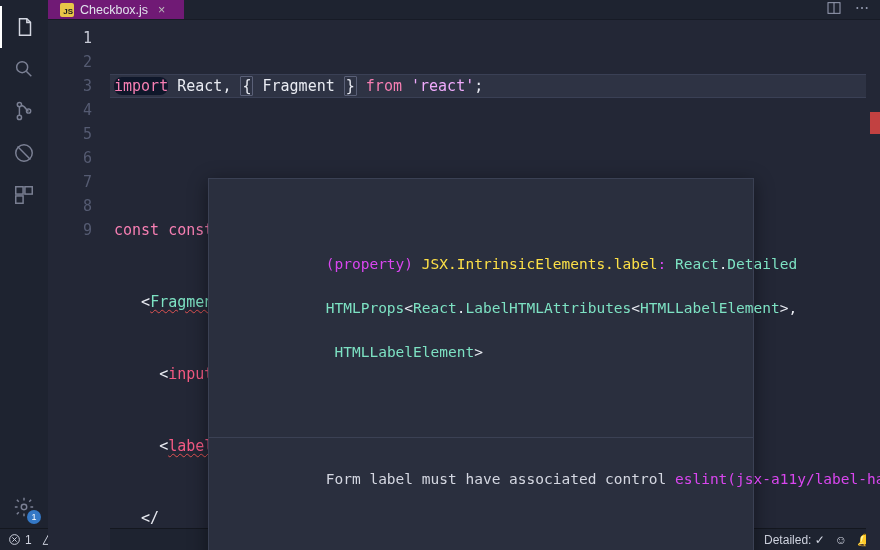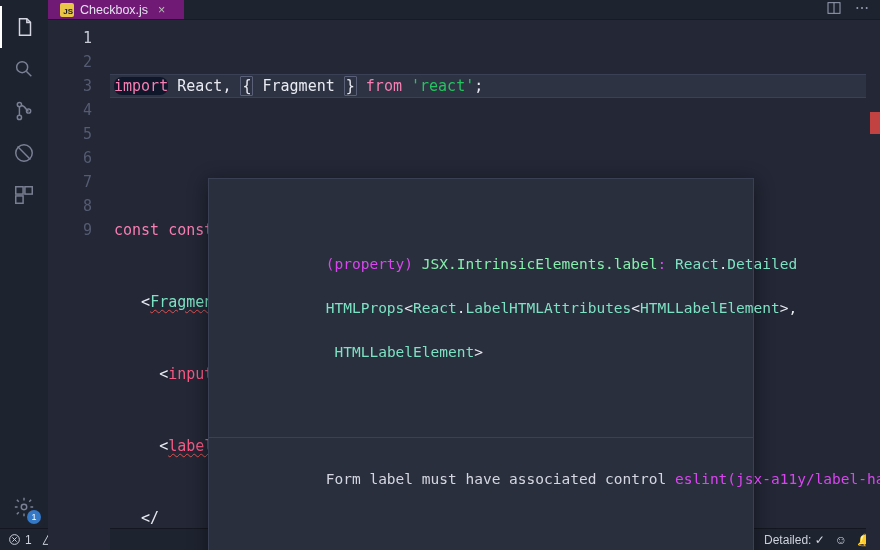--- a/index.html
+++ b/index.html
@@ -82,7 +82,7 @@
   .tk-id { color:#e9ebf2; }
   .tk-type { color:#7de2c3; }
   .tk-fn { color:#56d88c; }
-  .tk-str { color:#22c55e; }
+  .tk-str { color:#f0abfc; }
   .tk-attr { color:#56d88c; }
   .tk-attrn { color:#f2e47a; }
   .tk-tag { color:#f45a83; }

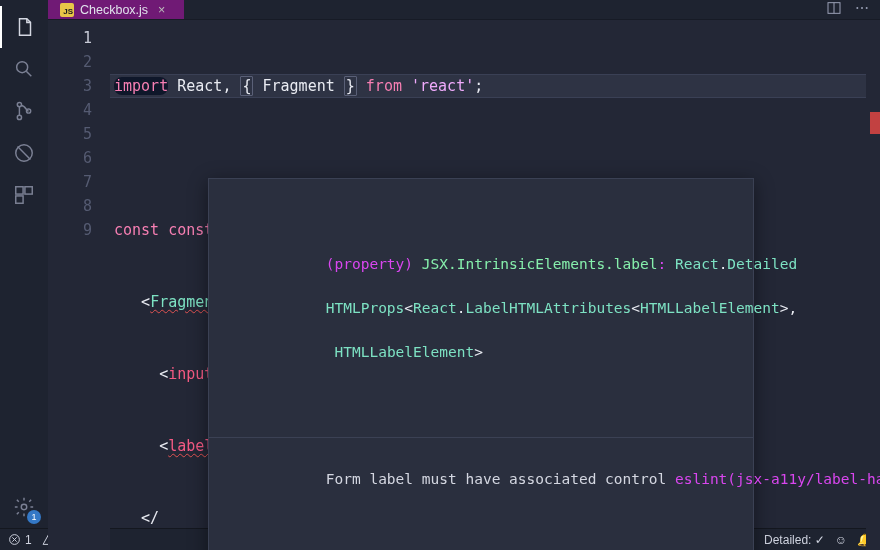--- a/index.html
+++ b/index.html
@@ -114,7 +114,7 @@
   }
   .hover .sec { padding:8px 12px; }
   .hover .sec.msg { border-top:1px solid #3b4154; color:#d4d7e1; }
-  .hover .ht-kw{color:#86efac;}
+  .hover .ht-kw{color:#fde047;}
   .hover .ht-type{color:#7de2c3;}
   .hover .ht-punc{color:#e9ebf2;}
   .hover .ht-dim{color:#d946ef;}

